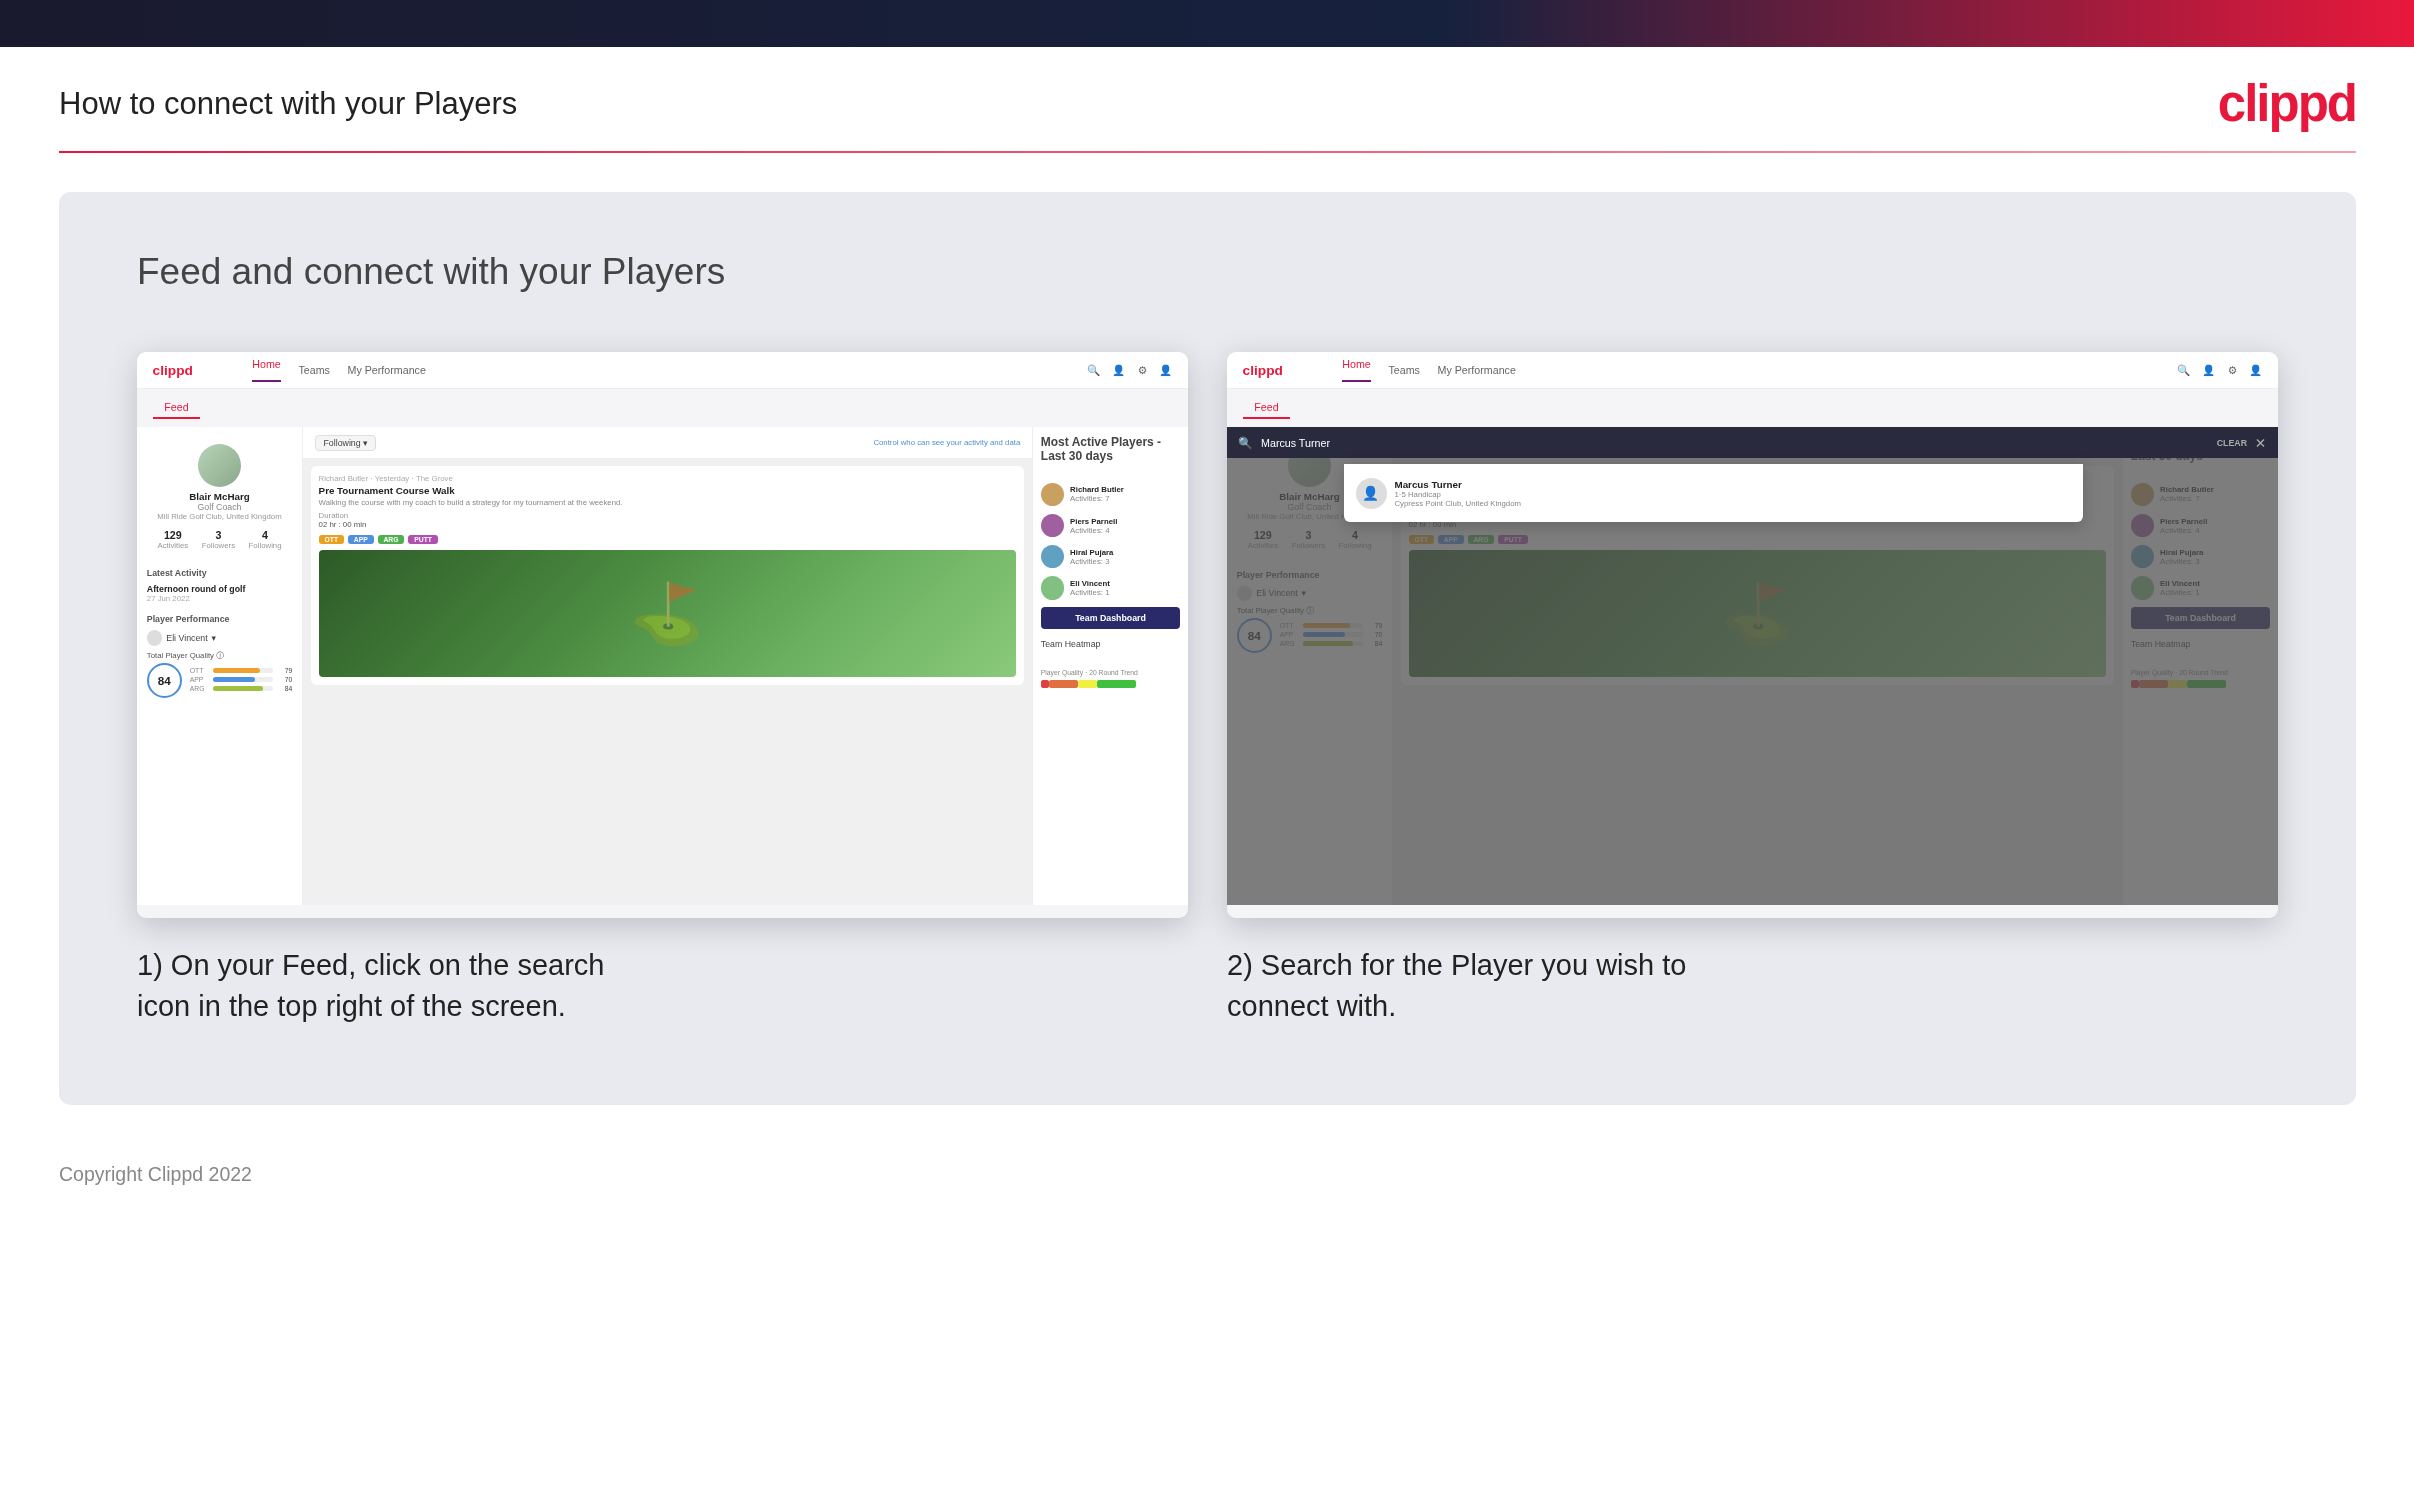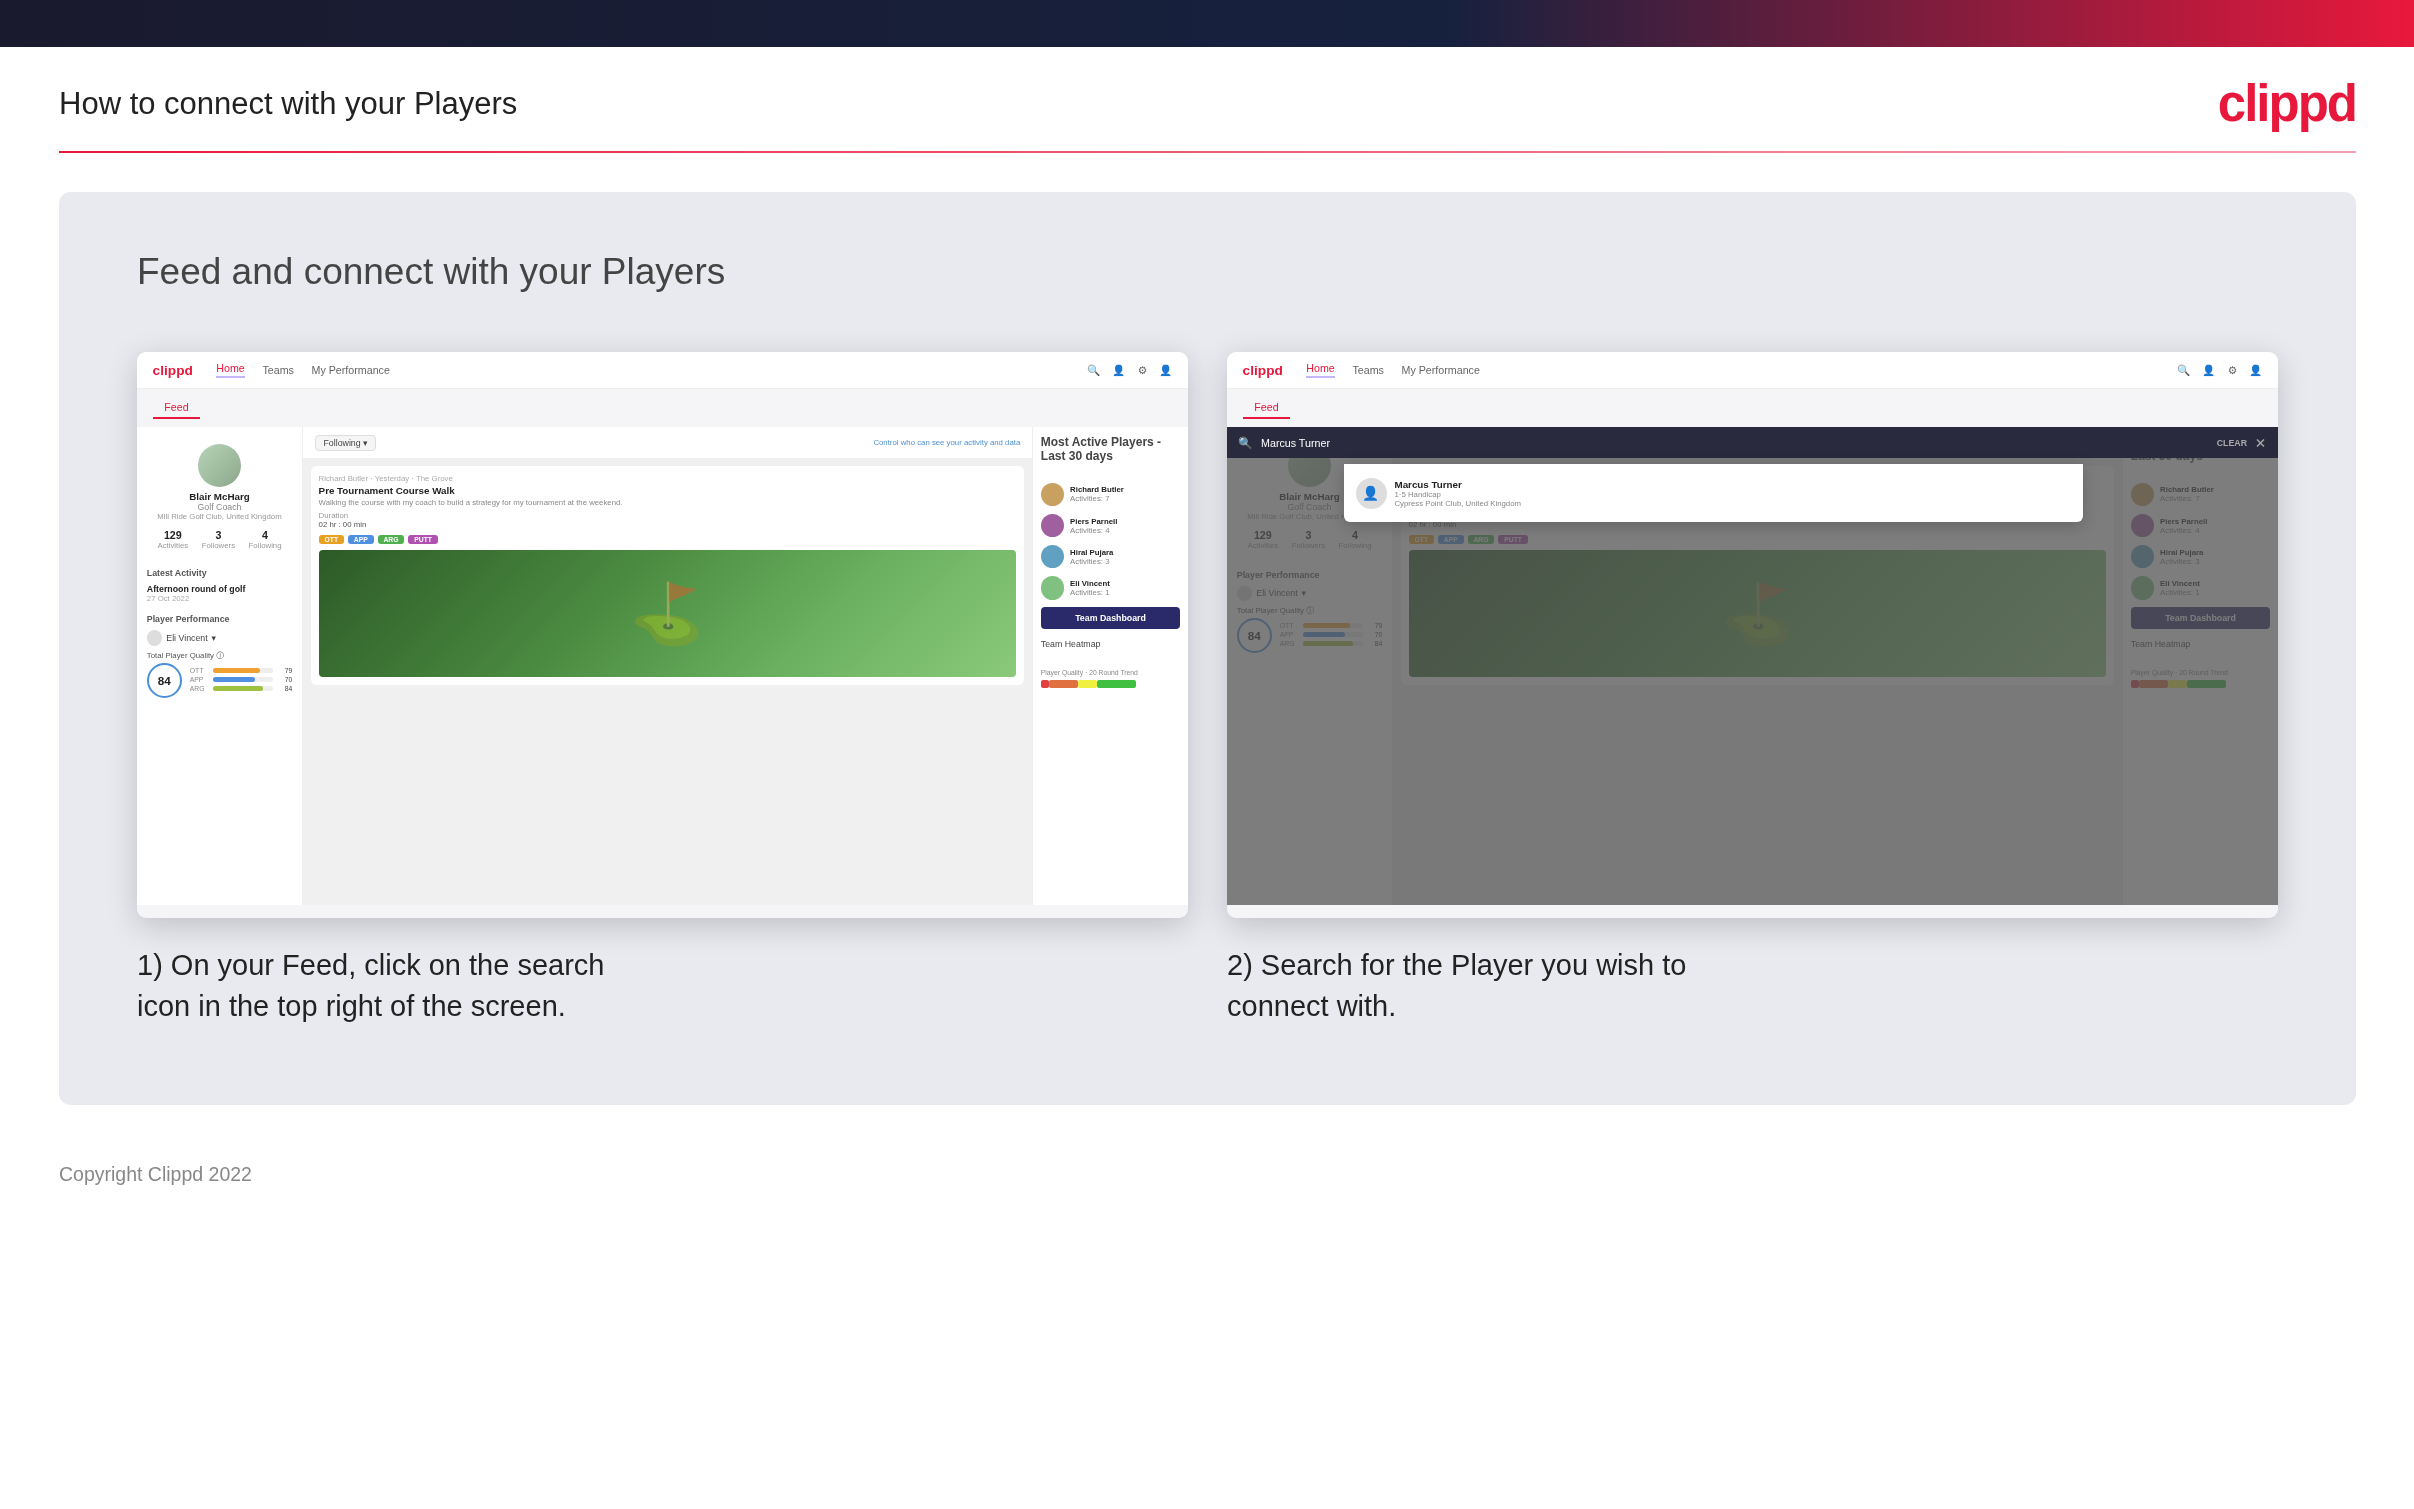--- a/index.html
+++ b/index.html
@@ -114,8 +114,9 @@
     }
     .app-nav-item.active {
       color: #e8183c;
-      border-bottom: 2px solid #c4b5fd;
-      padding-bottom: 2px;
+      border-bottom: 2px solid #701a75;
+      padding-bottom: 10px;
+      margin-left: 36px;
     }
     .app-nav-icons {
       margin-left: auto;

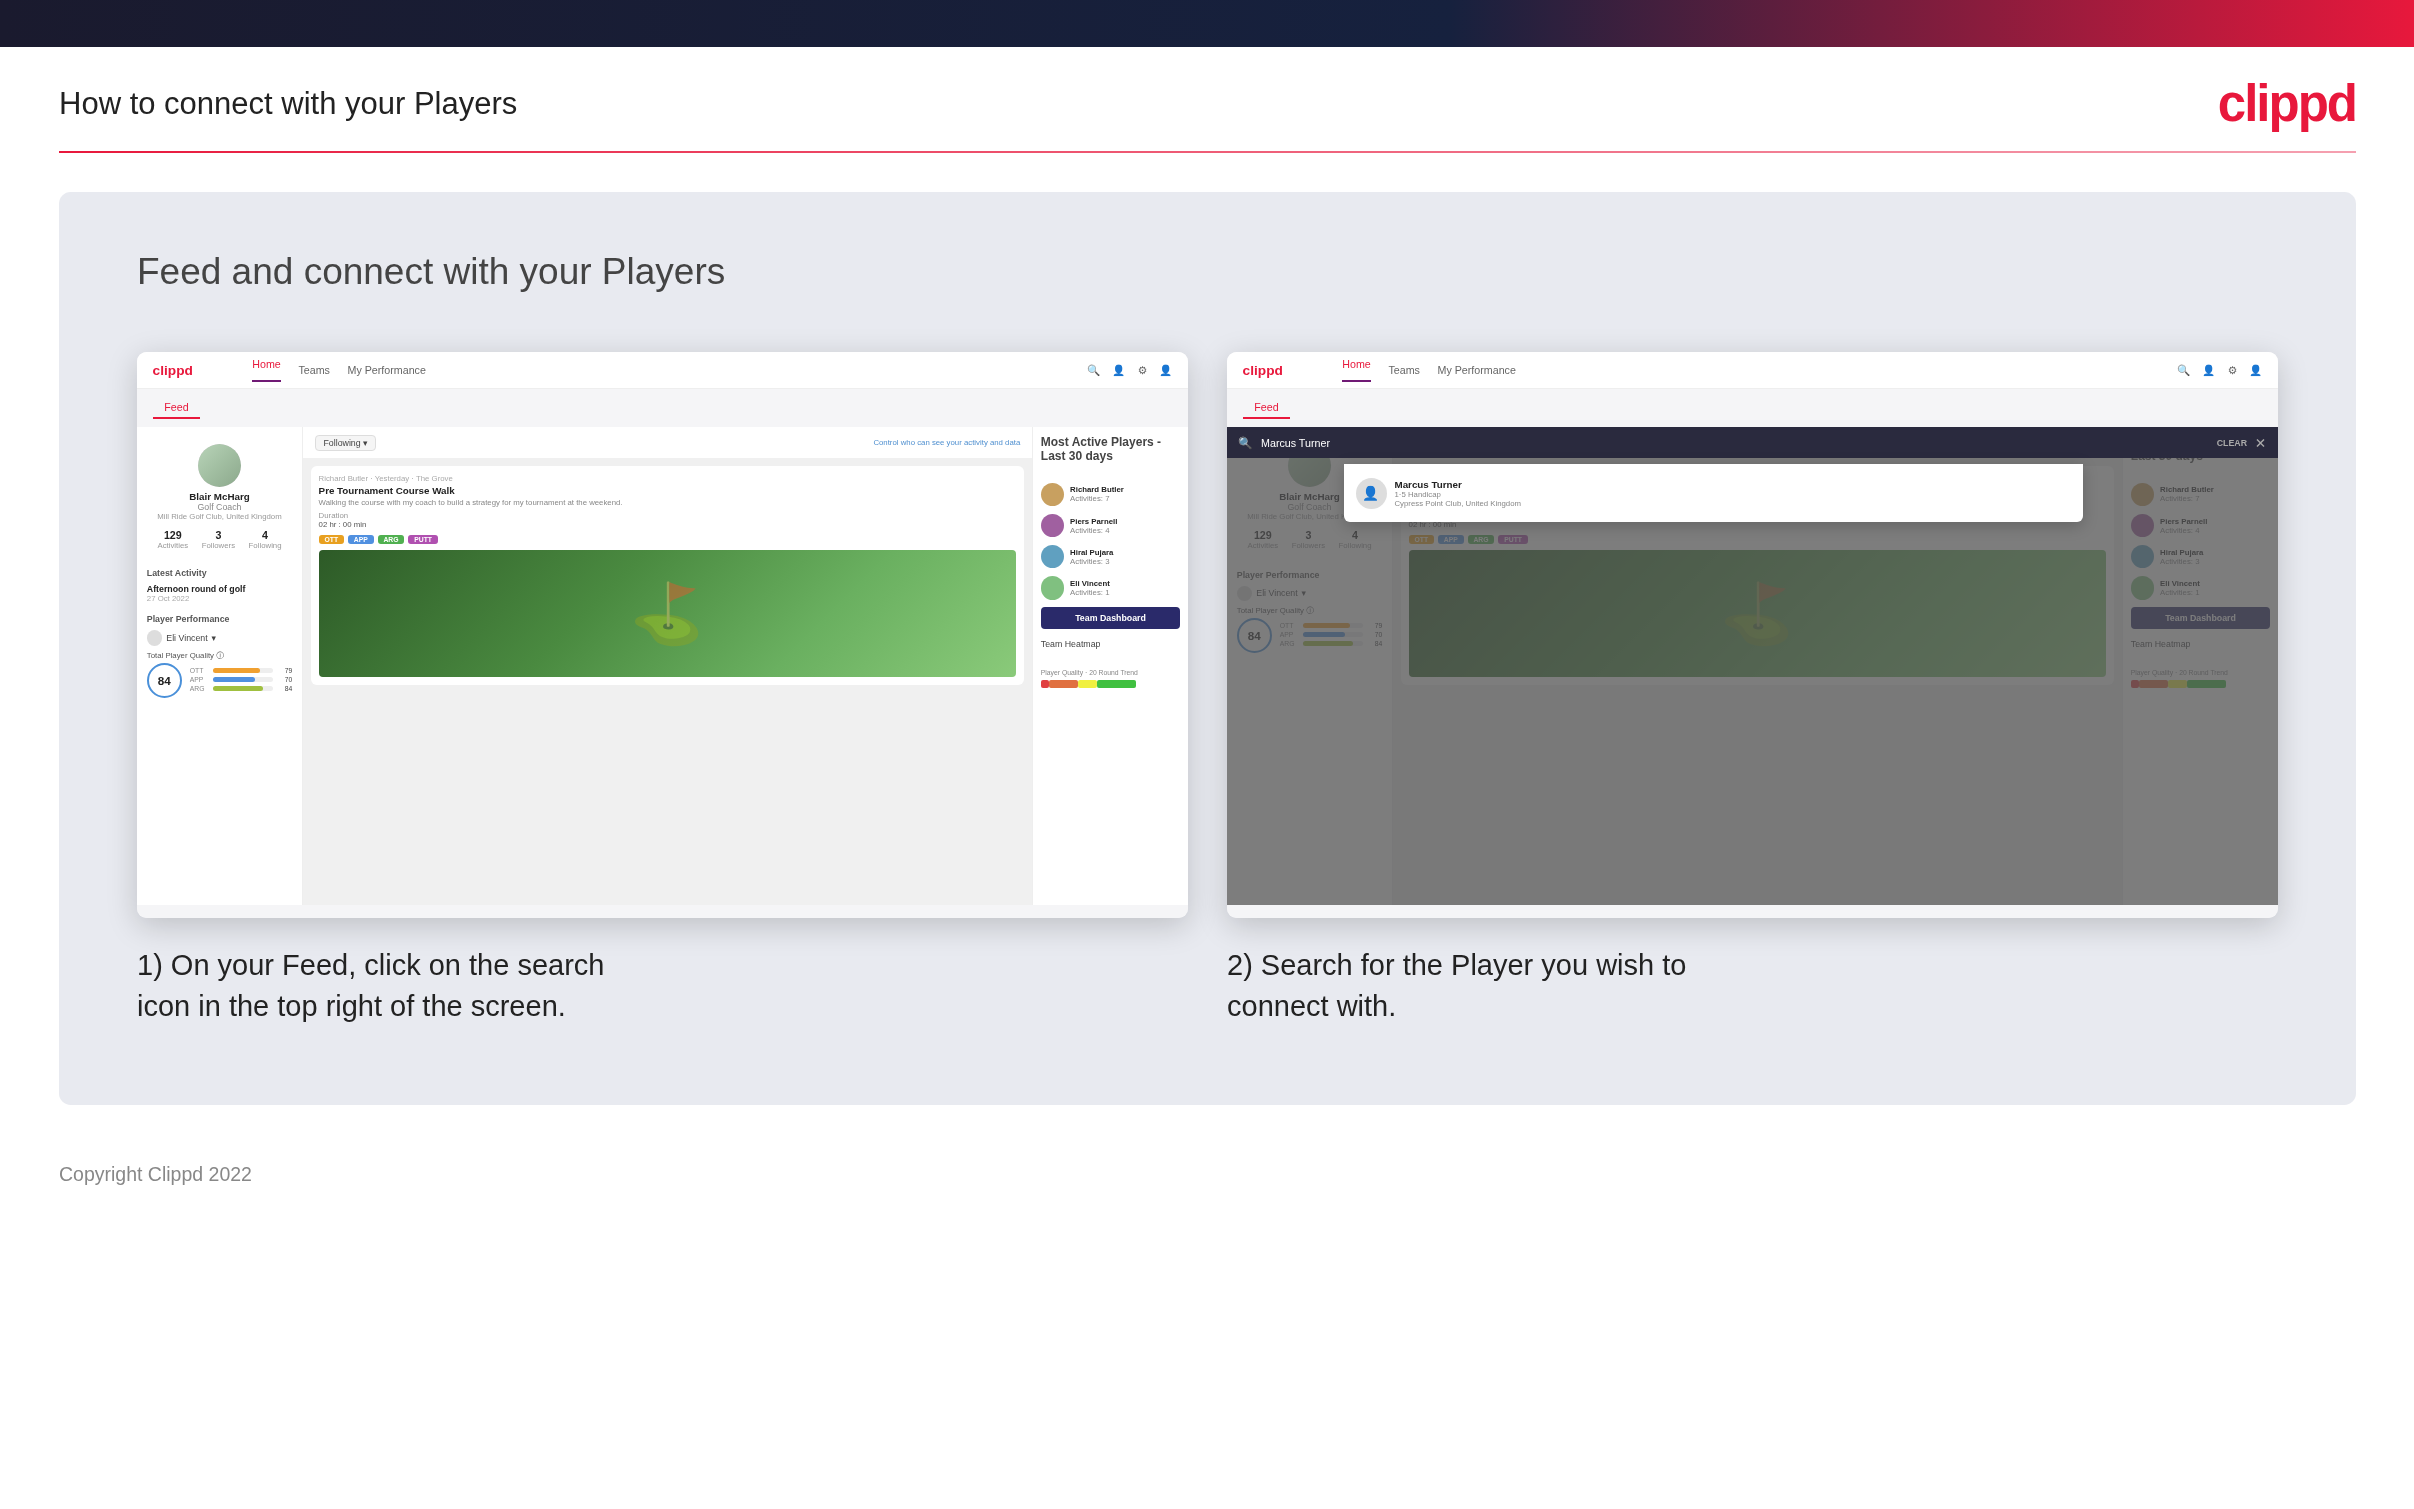--- a/index.html
+++ b/index.html
@@ -523,7 +523,7 @@
 
               <div class="section-title-small">Latest Activity</div>
               <div style="font-size:8.8px;color:#222;font-weight:600">Afternoon round of golf</div>
-              <div style="font-size:7.8px;color:#aaa">27 Oct 2022</div>
+              <div style="font-size:7.8px;color:#aaa">27 Jun 2022</div>
 
               <div style="margin-top:11.7px">
                 <div class="section-title-small player-perf-header">

